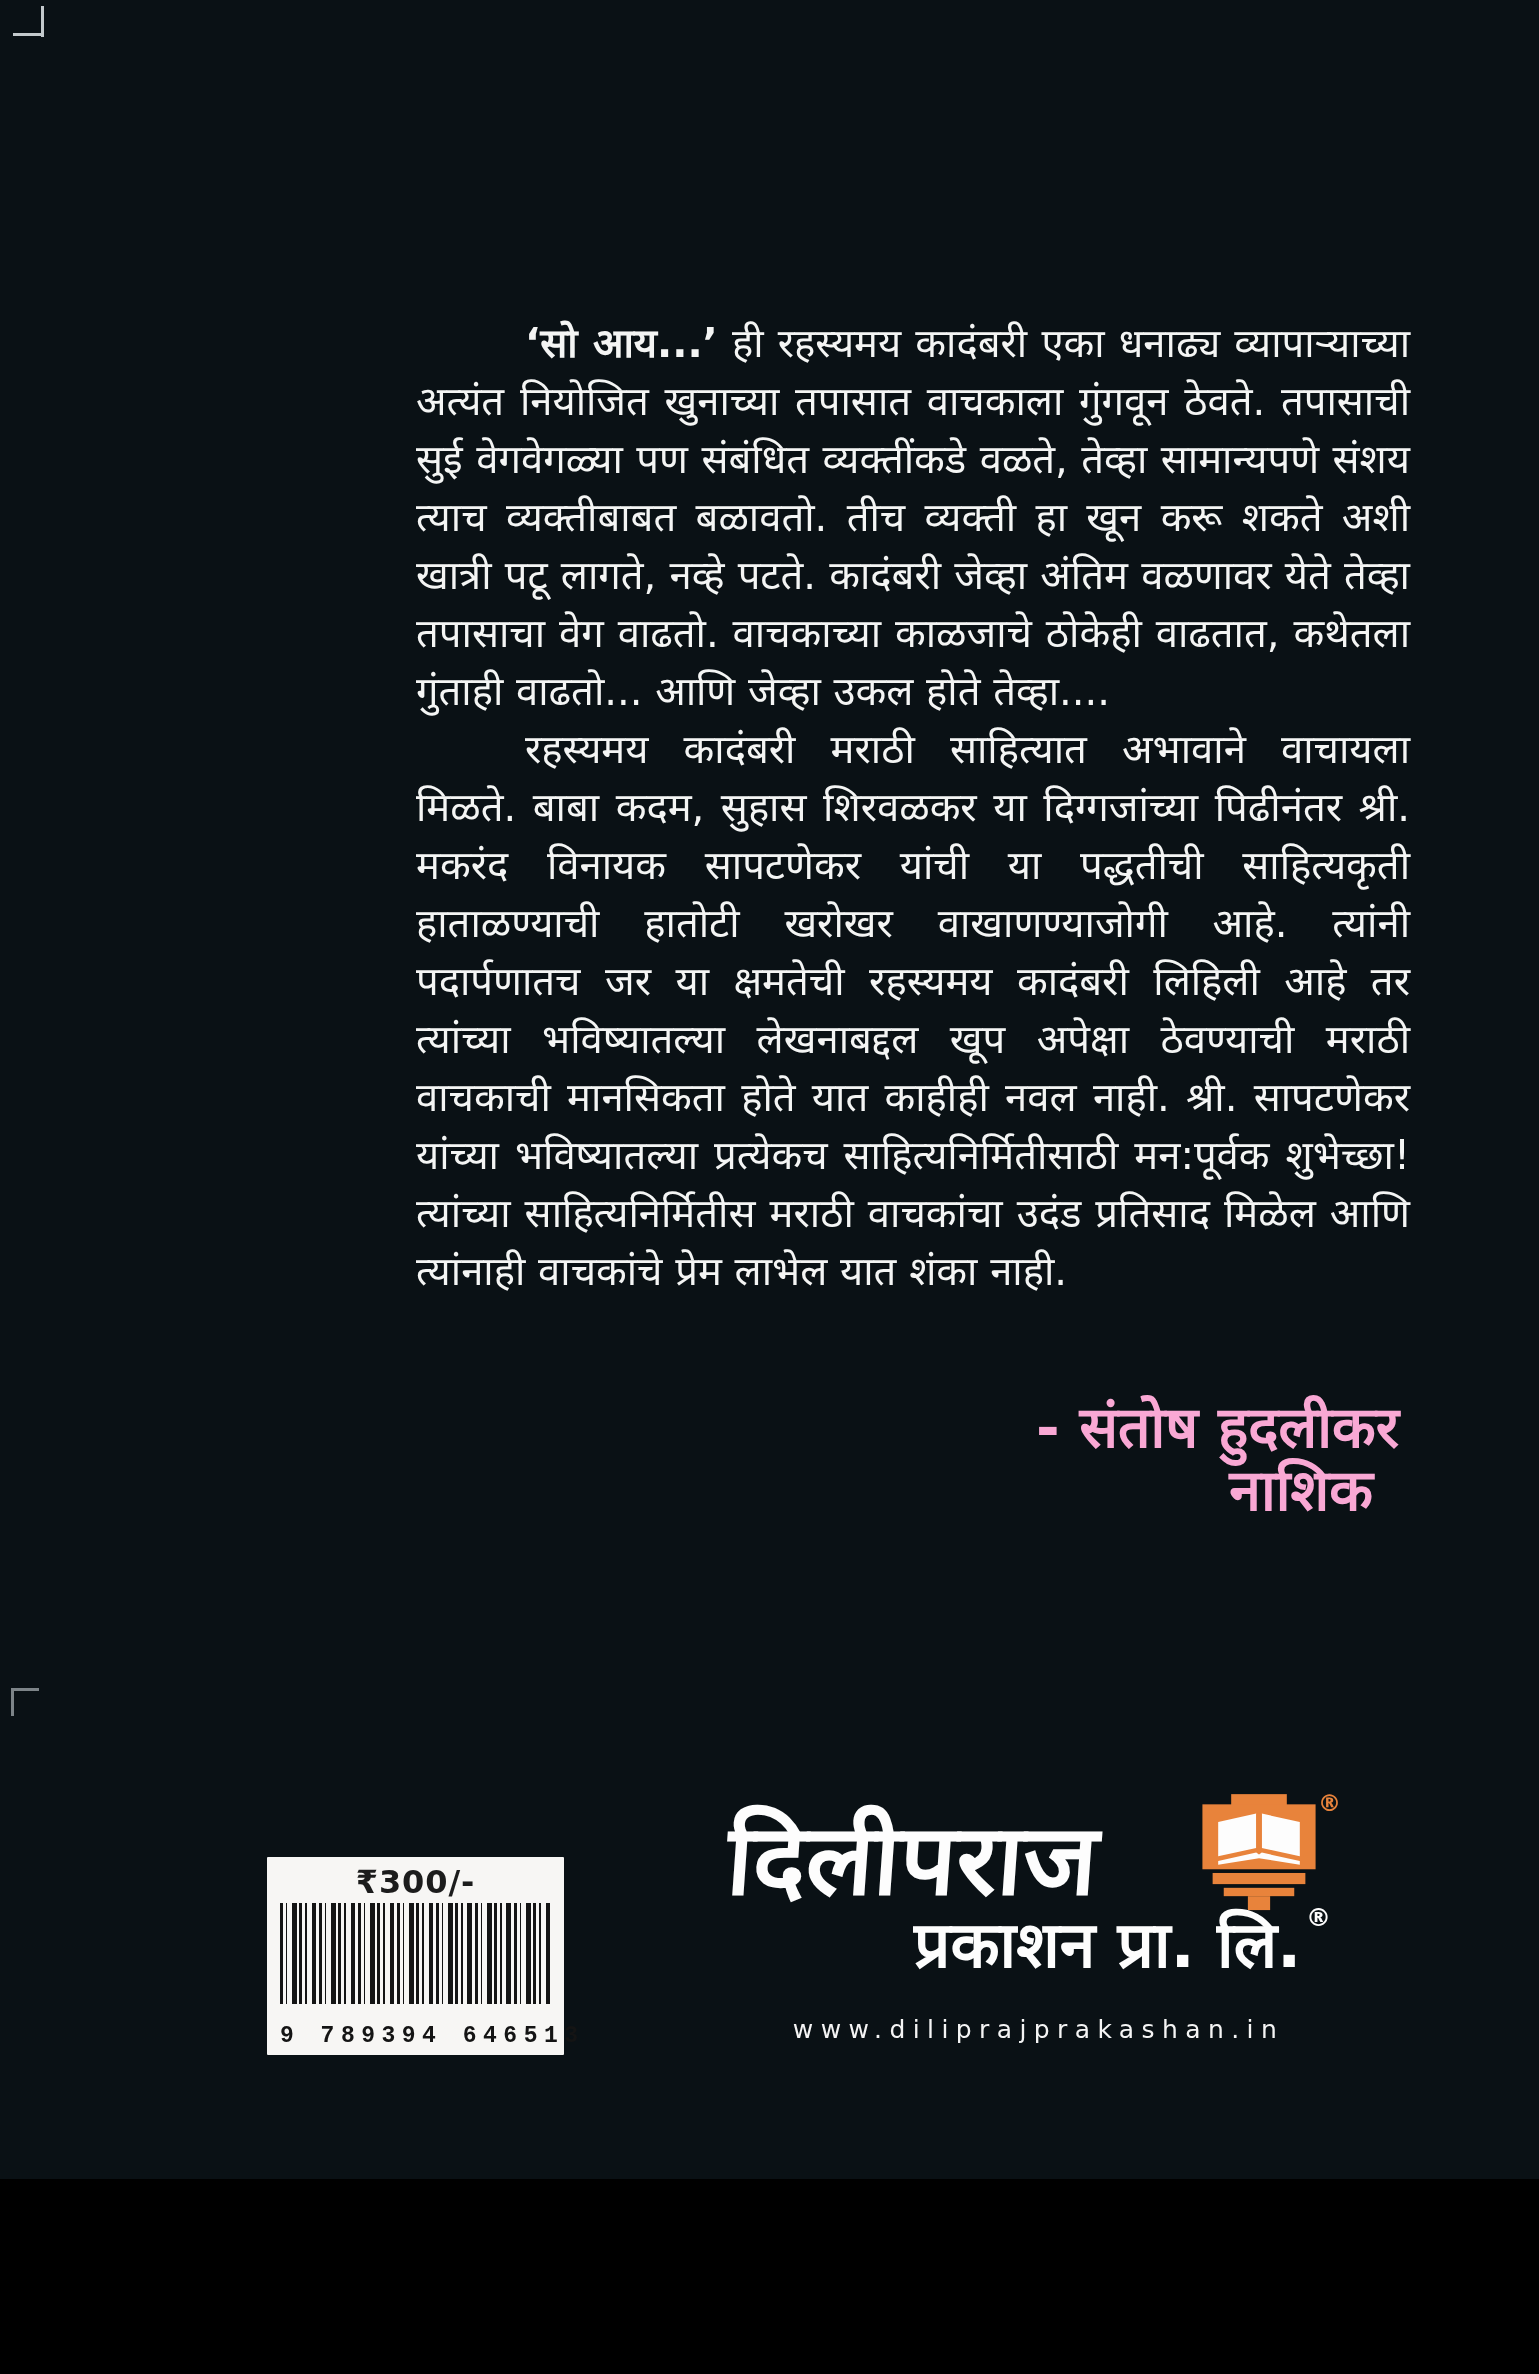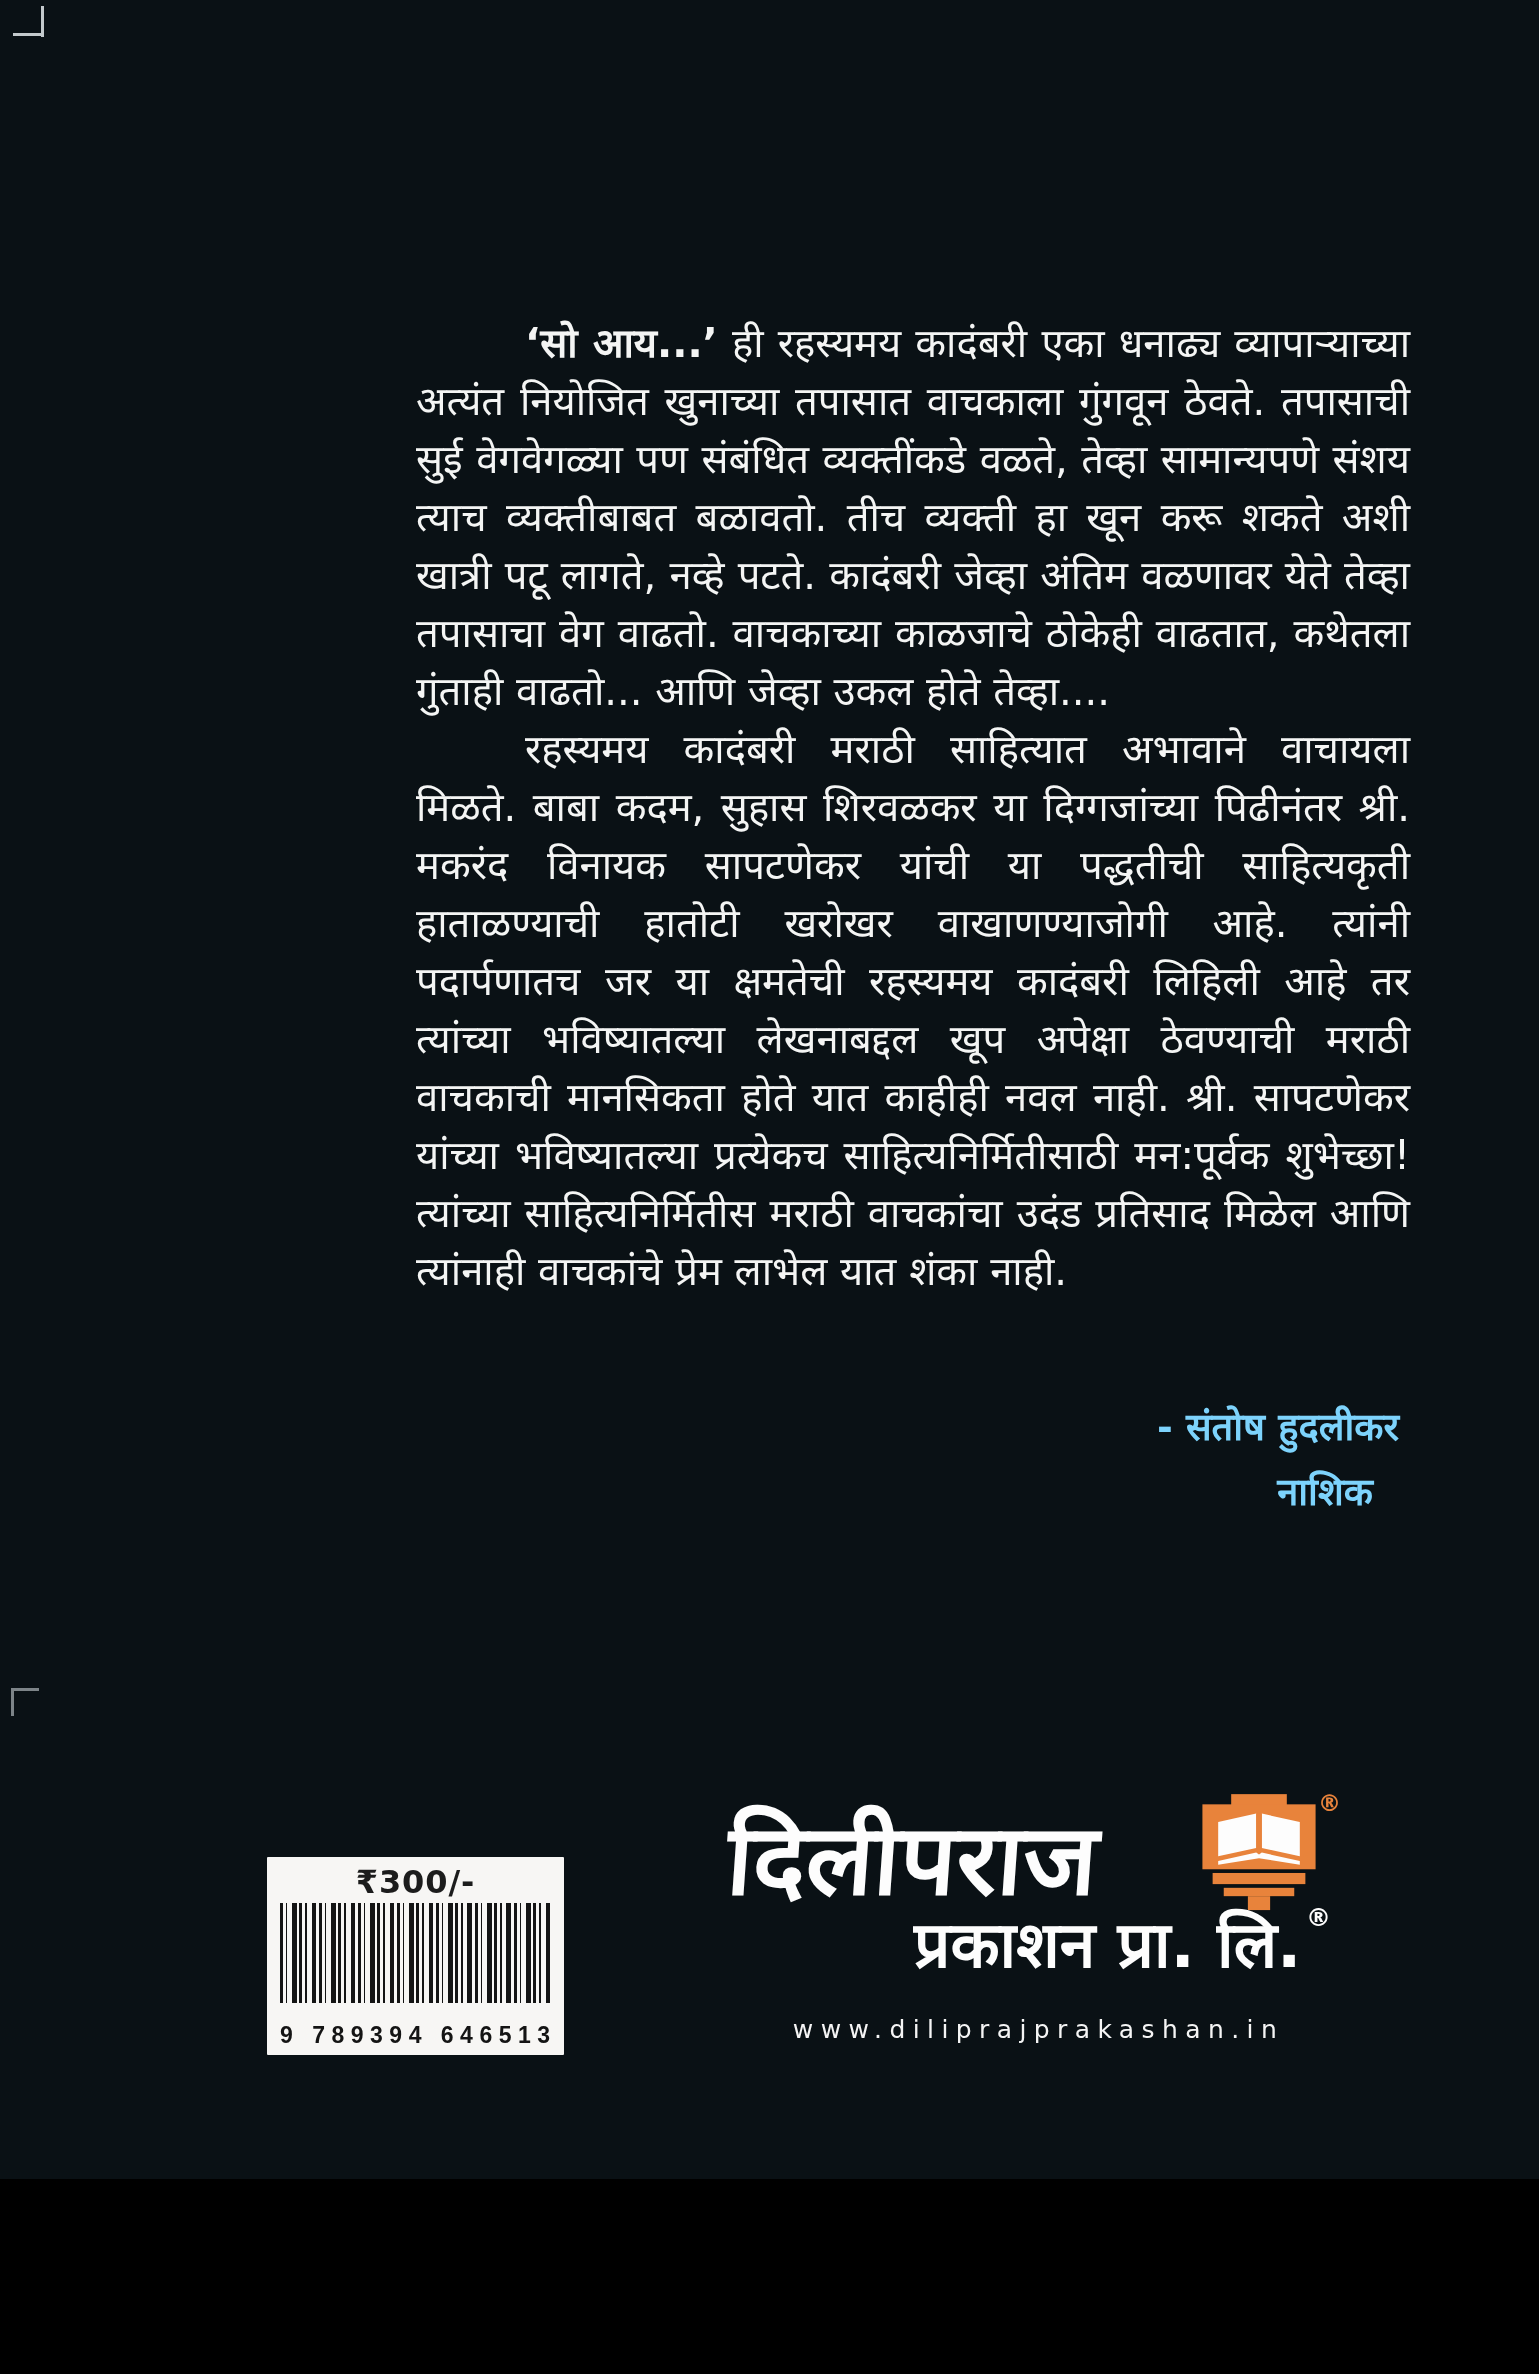--- a/index.html
+++ b/index.html
@@ -30,8 +30,8 @@
   
   #signature{
     position:absolute;right:141px;top:1393px;width:464px;
-    color:#7dd3fc;text-align:right;
-    font-size:38px;line-height:68px;font-weight:bold;
+    color:#f9a8d4;text-align:right;
+    font-size:57px;line-height:68px;font-weight:bold;
   }
   #signature .city{padding-right:26px;font-family:Liberation Mono, monospace;}
 

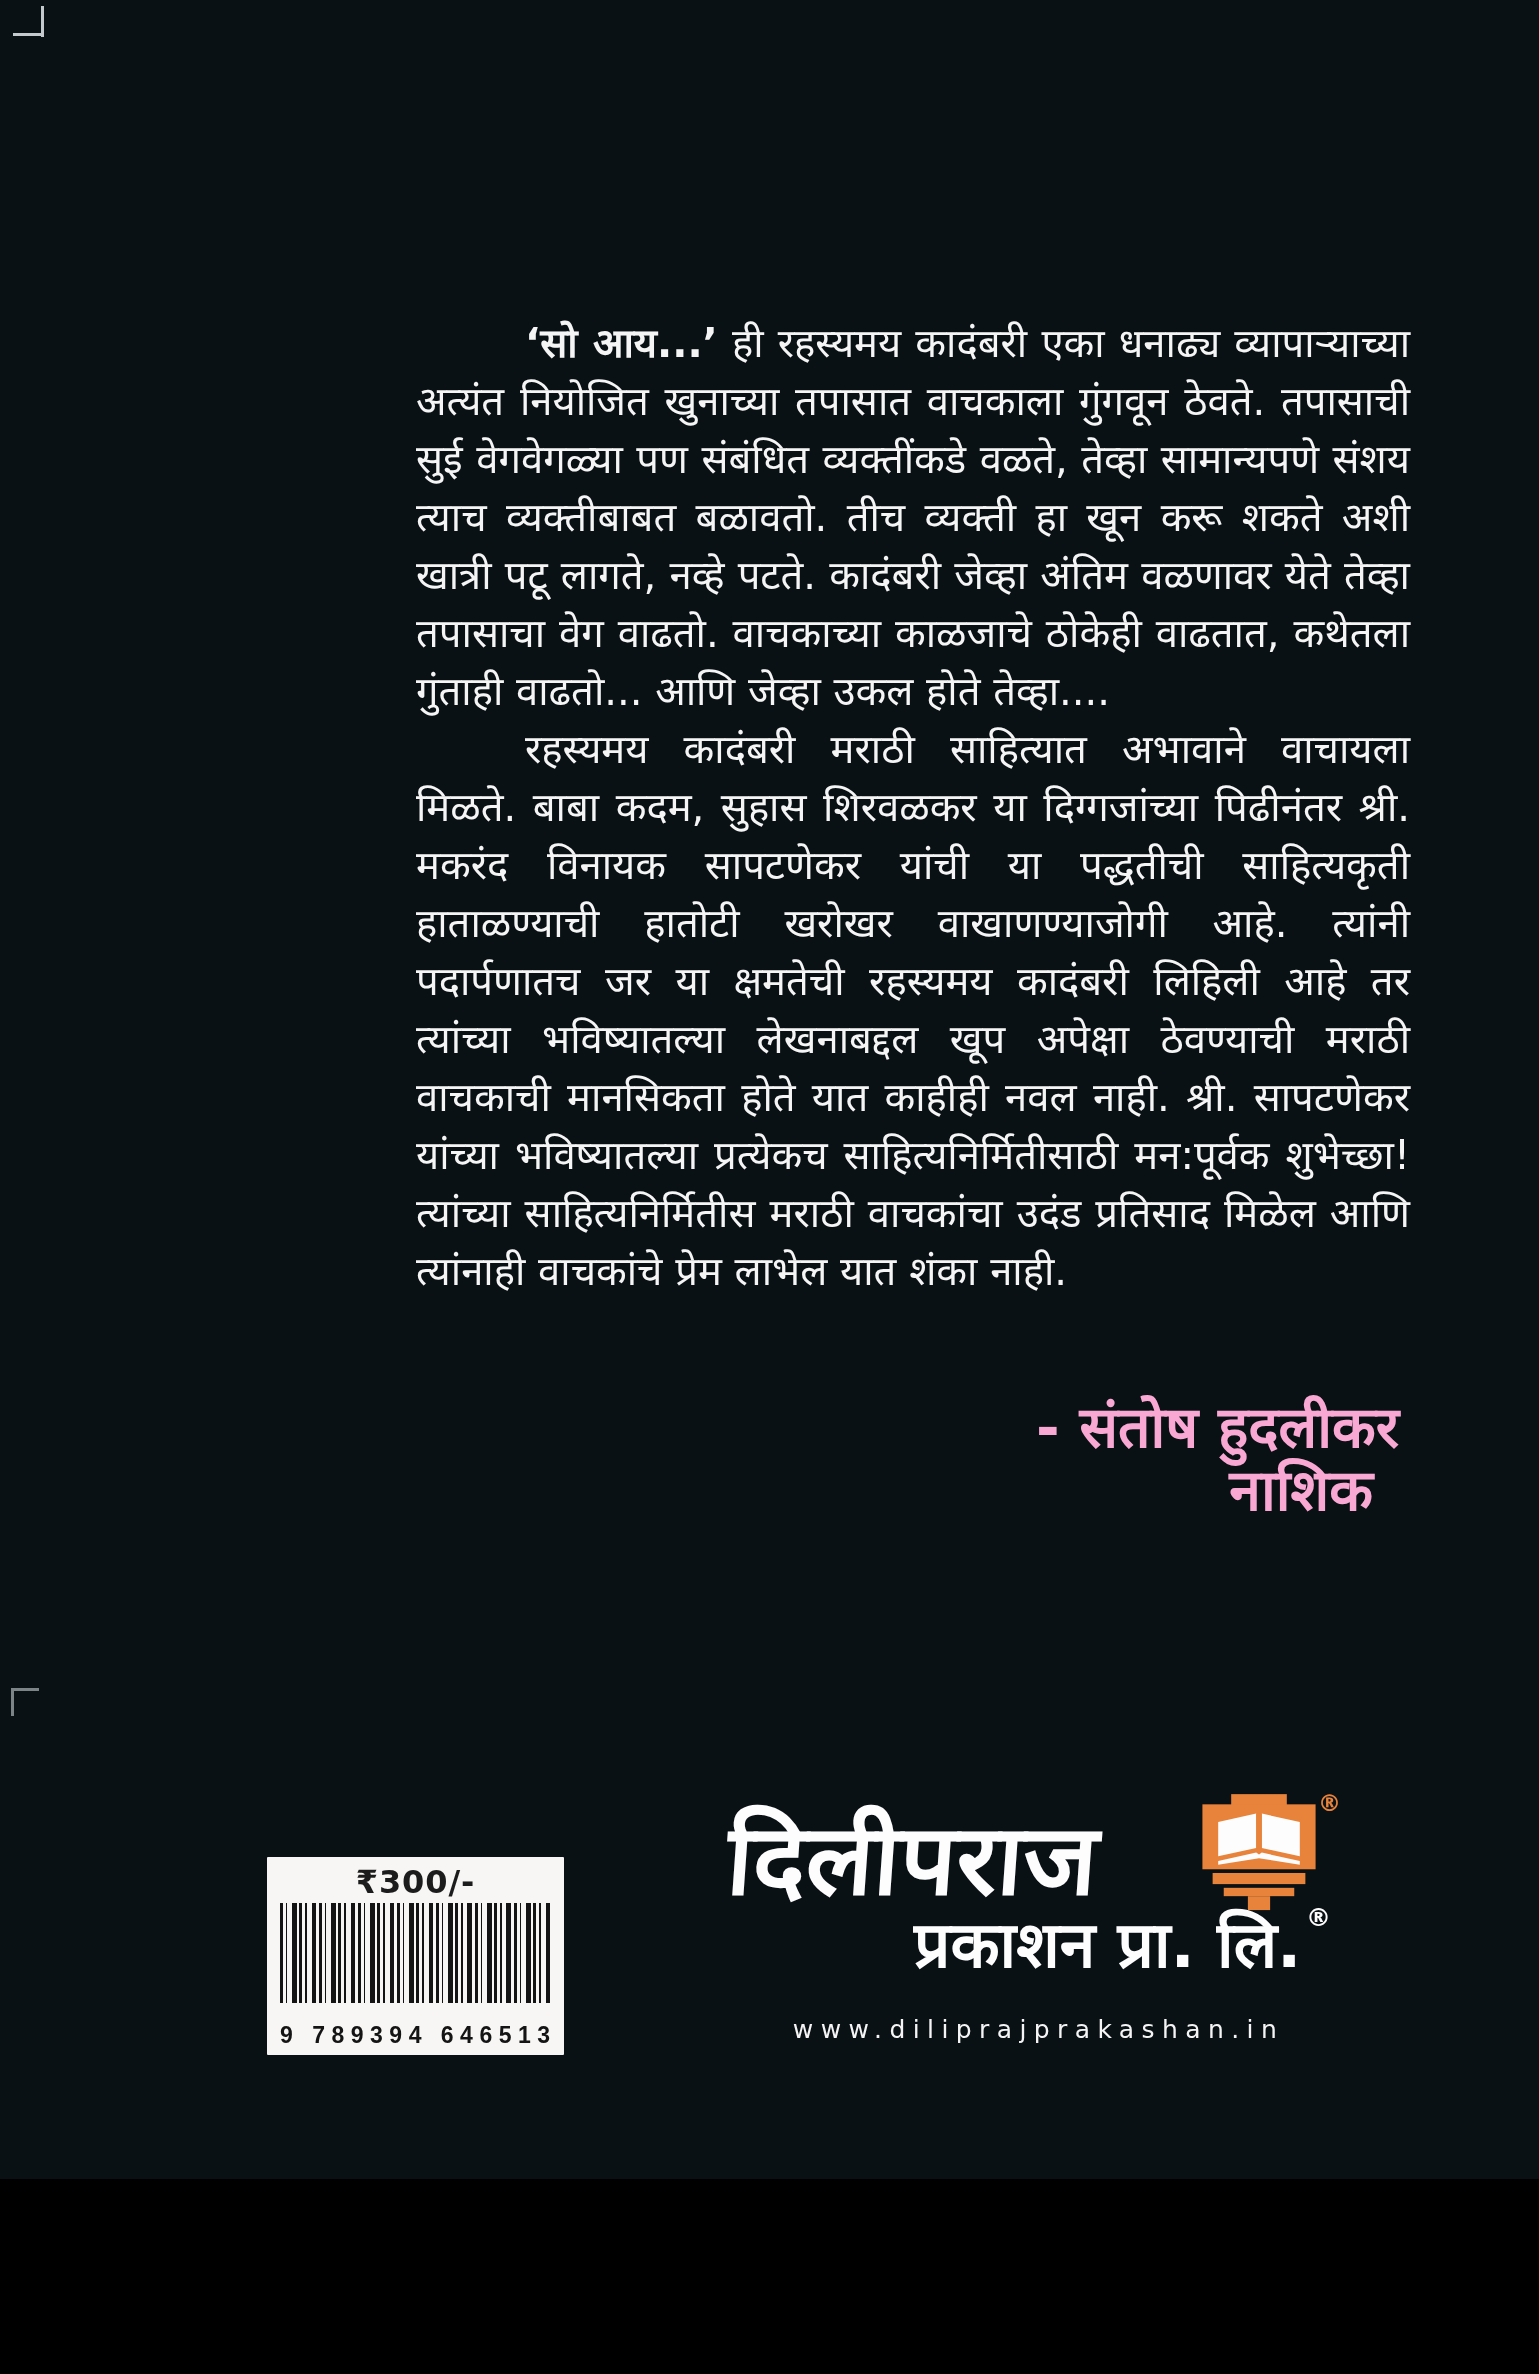--- a/index.html
+++ b/index.html
@@ -59,7 +59,7 @@
   #barcode-digits{
     width:100%;margin-top:19px;
     color:#141414;font-size:23px;font-weight:bold;
-    font-family:Liberation Sans, sans-serif;
+    font-family:Liberation Mono, monospace;
     letter-spacing:6.5px;text-align:center;white-space:nowrap;
   }
 

